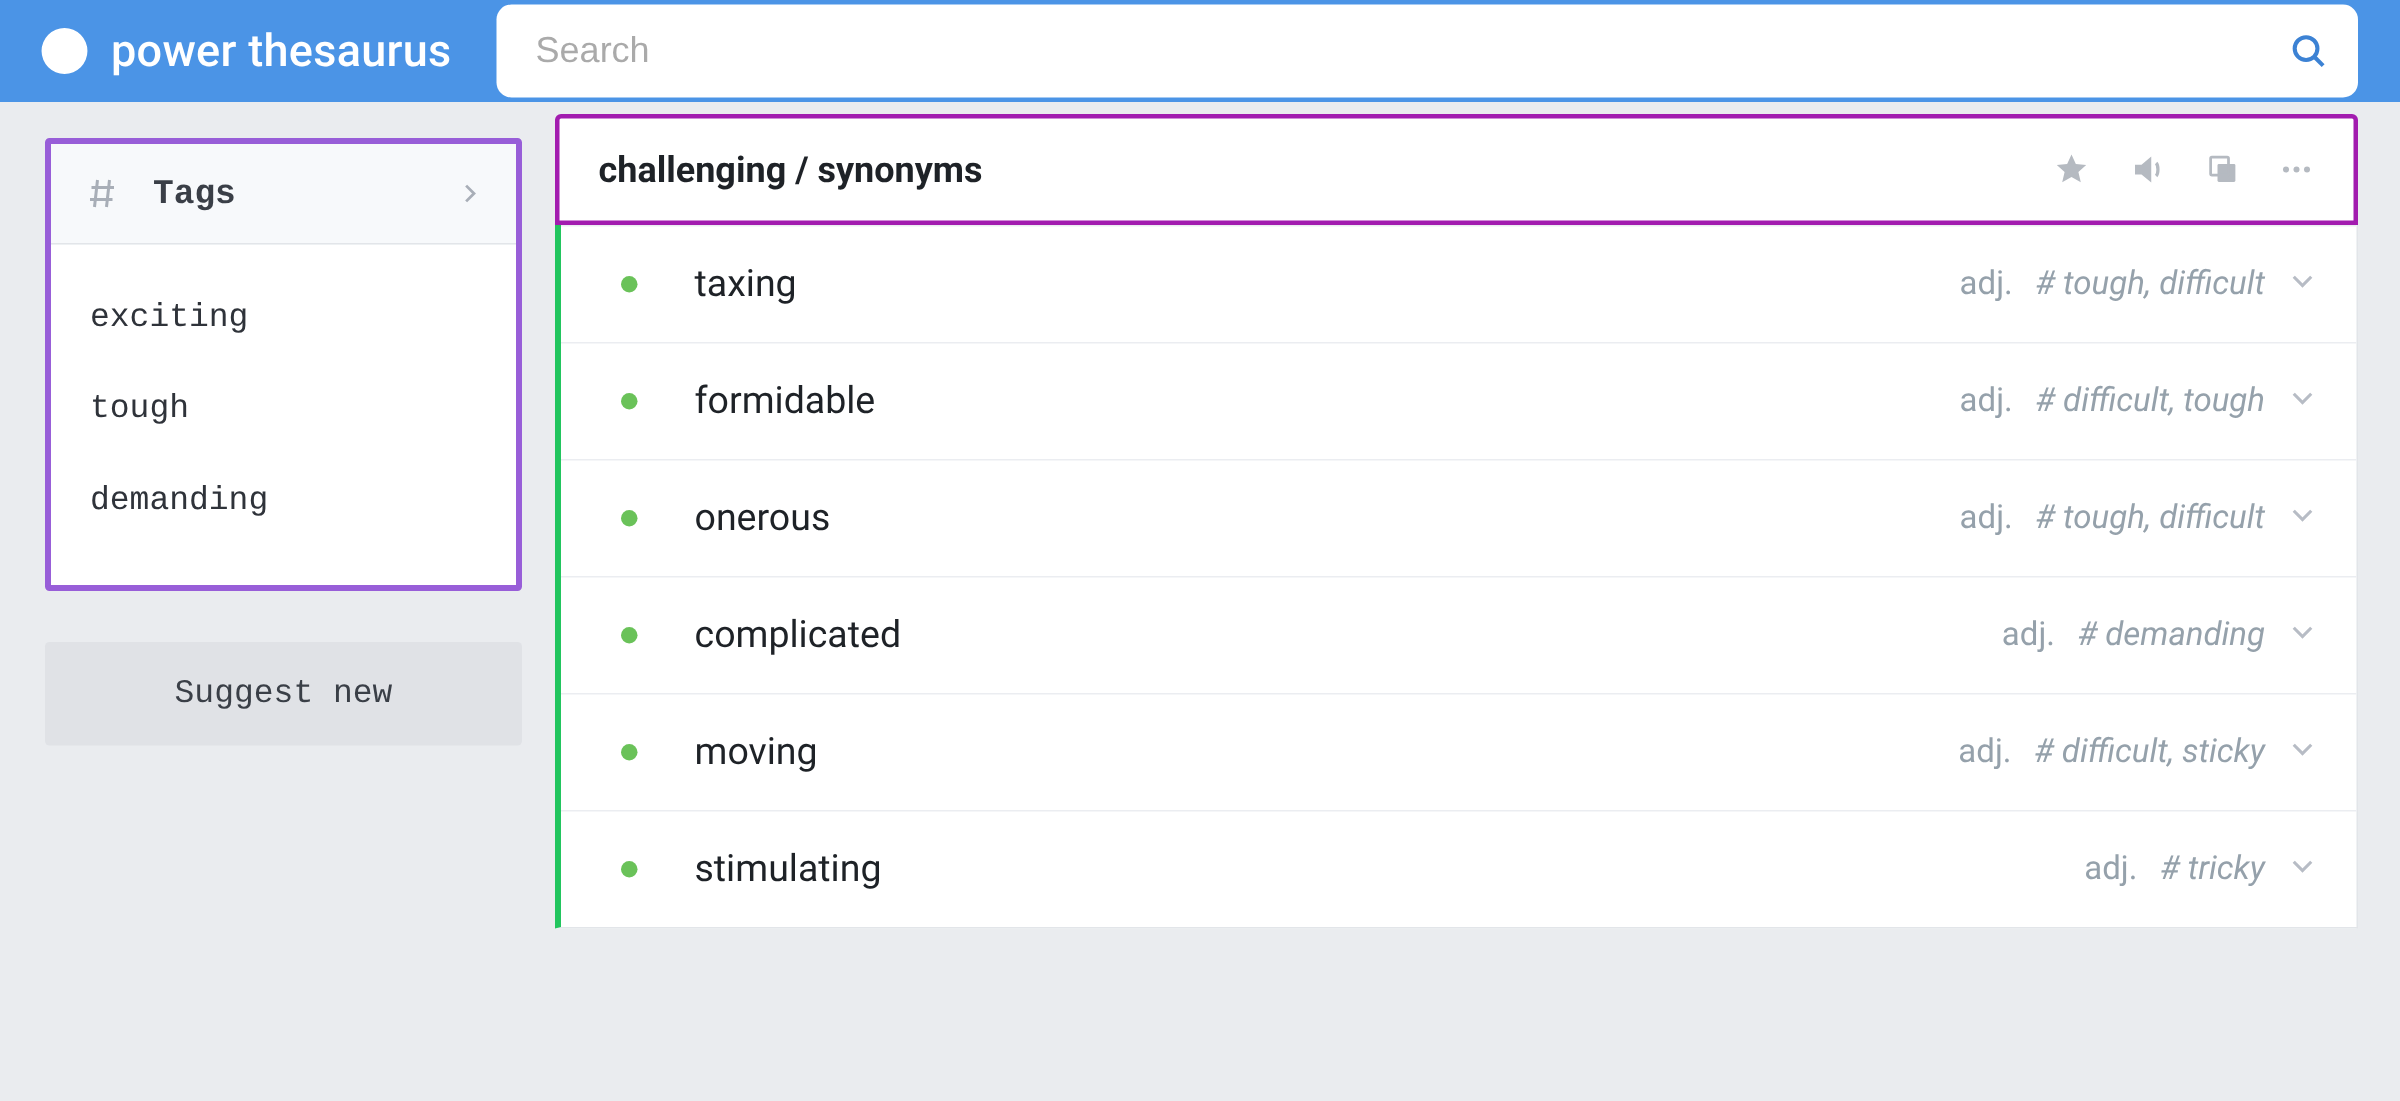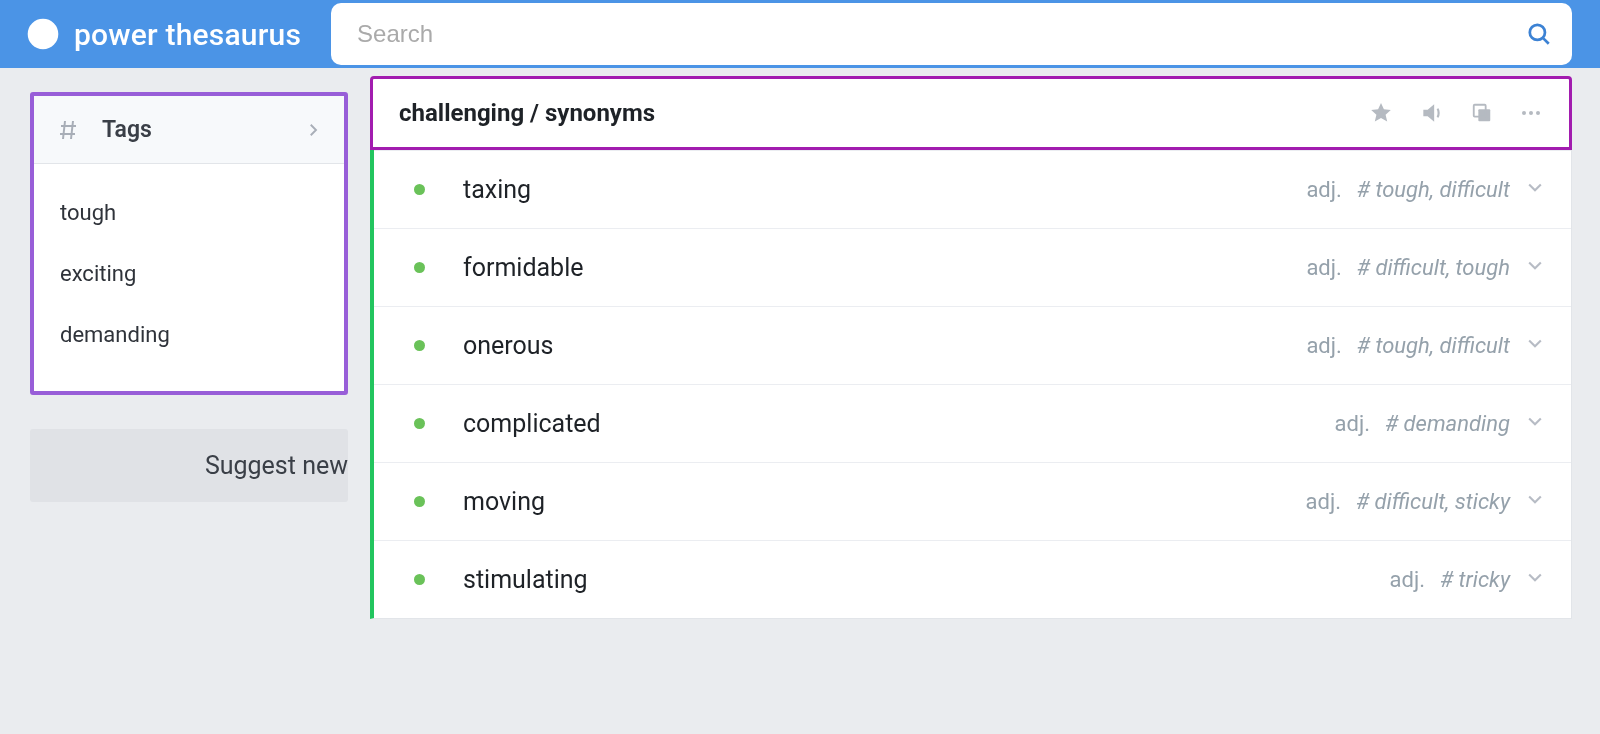--- a/index.html
+++ b/index.html
@@ -67,6 +67,7 @@
       display: flex;
       flex-direction: column;
       gap: 30px;
+      font-family: Liberation Mono, monospace;
     }
     .tags-card {
       margin-top: 24px;

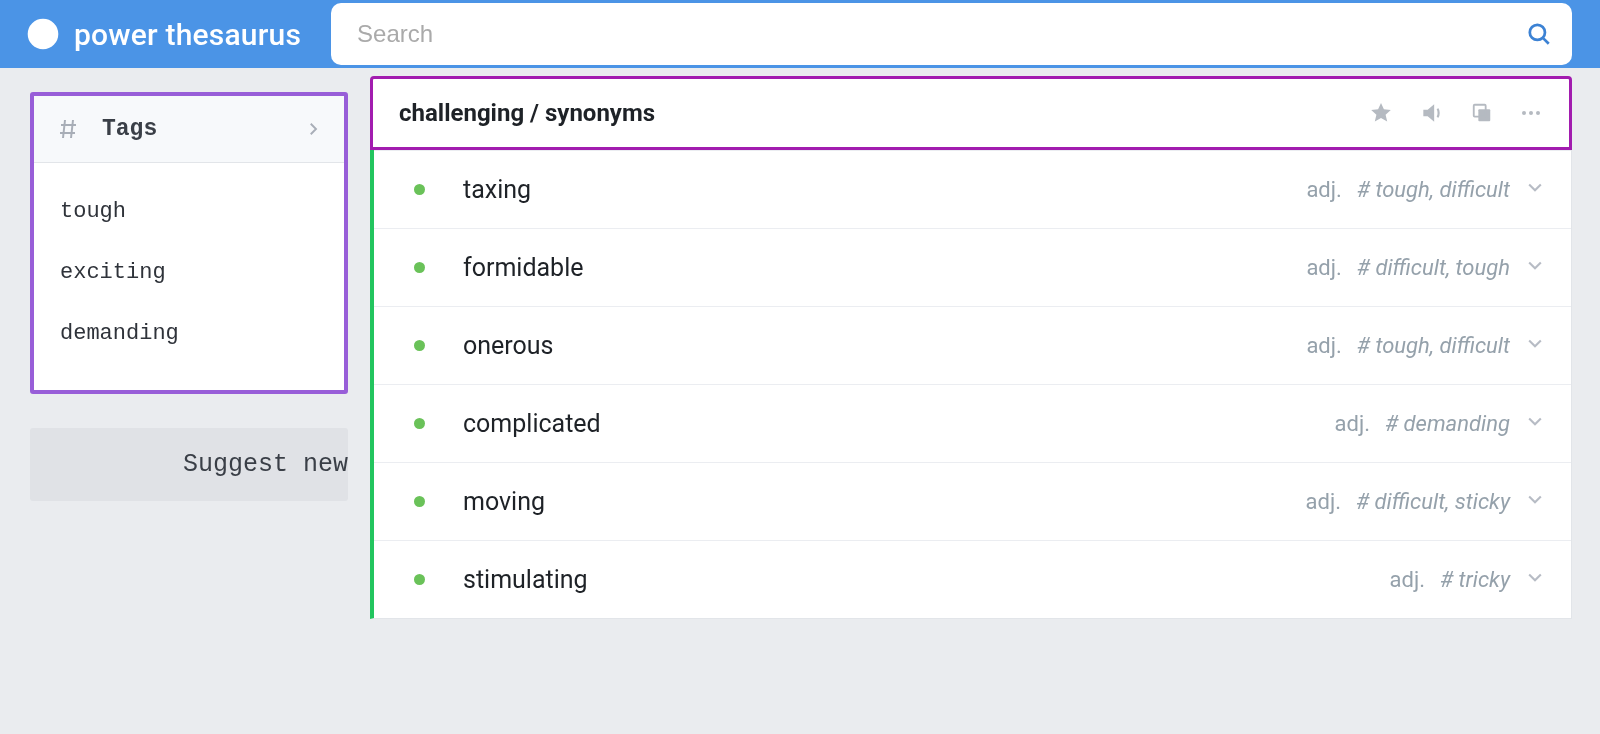--- a/index.html
+++ b/index.html
@@ -210,8 +210,8 @@
         </span>
       </div>
       <div class="tags-list">
+        <div class="tag-item">exciting</div>
         <div class="tag-item">tough</div>
-        <div class="tag-item">exciting</div>
         <div class="tag-item">demanding</div>
       </div>
     </div>

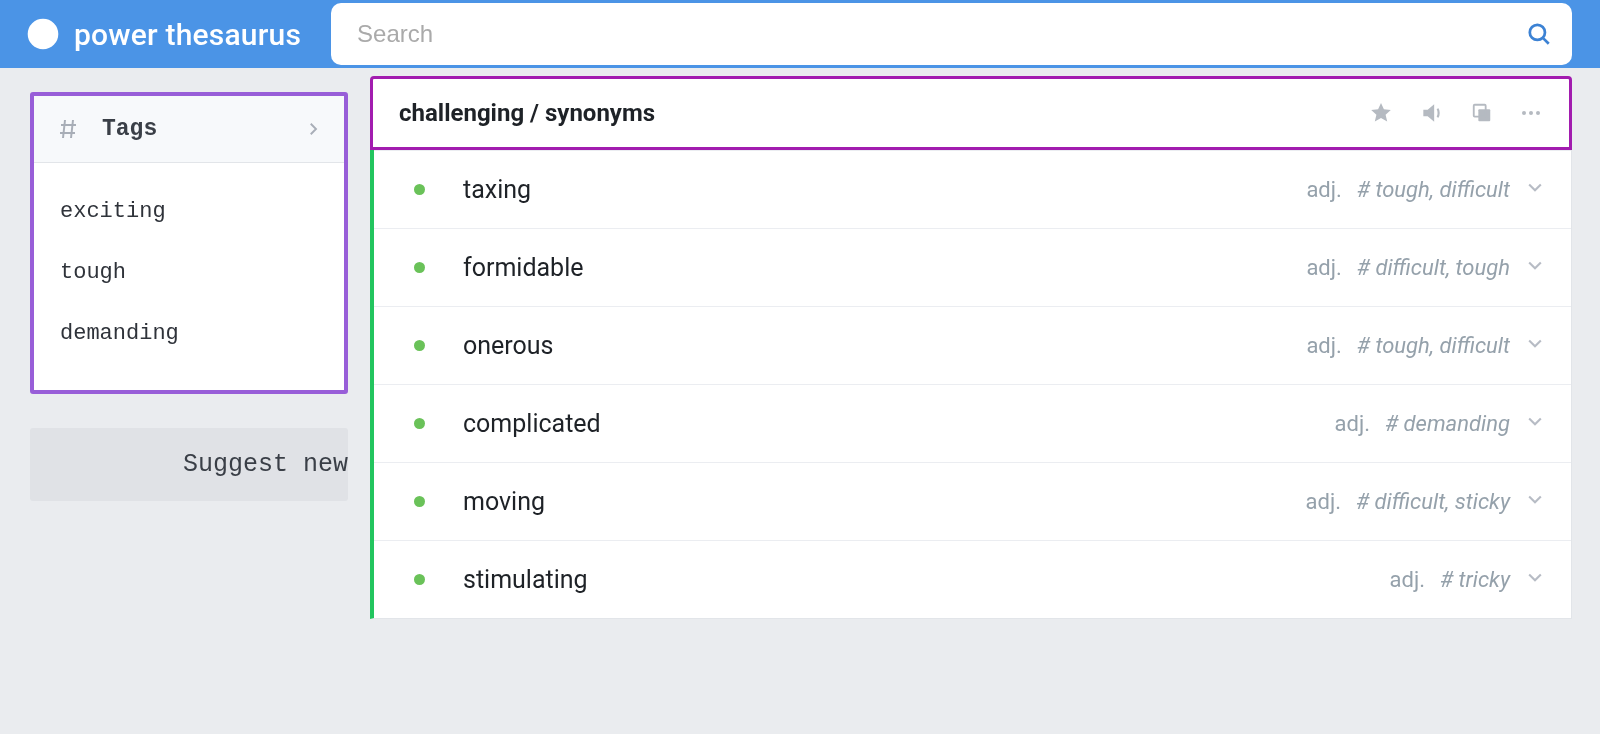--- a/index.html
+++ b/index.html
@@ -95,9 +95,9 @@
     }
     .suggest-btn {
       background: #e0e2e6;
-      text-align: right;
+      text-align: center;
       padding: 22px 0;
-      font-size: 25px;
+      font-size: 22px;
       color: #3a3f47;
       border-radius: 3px;
       cursor: pointer;

